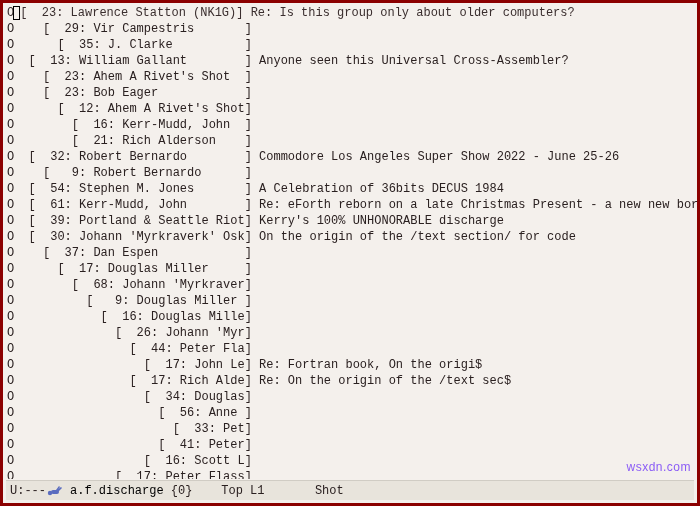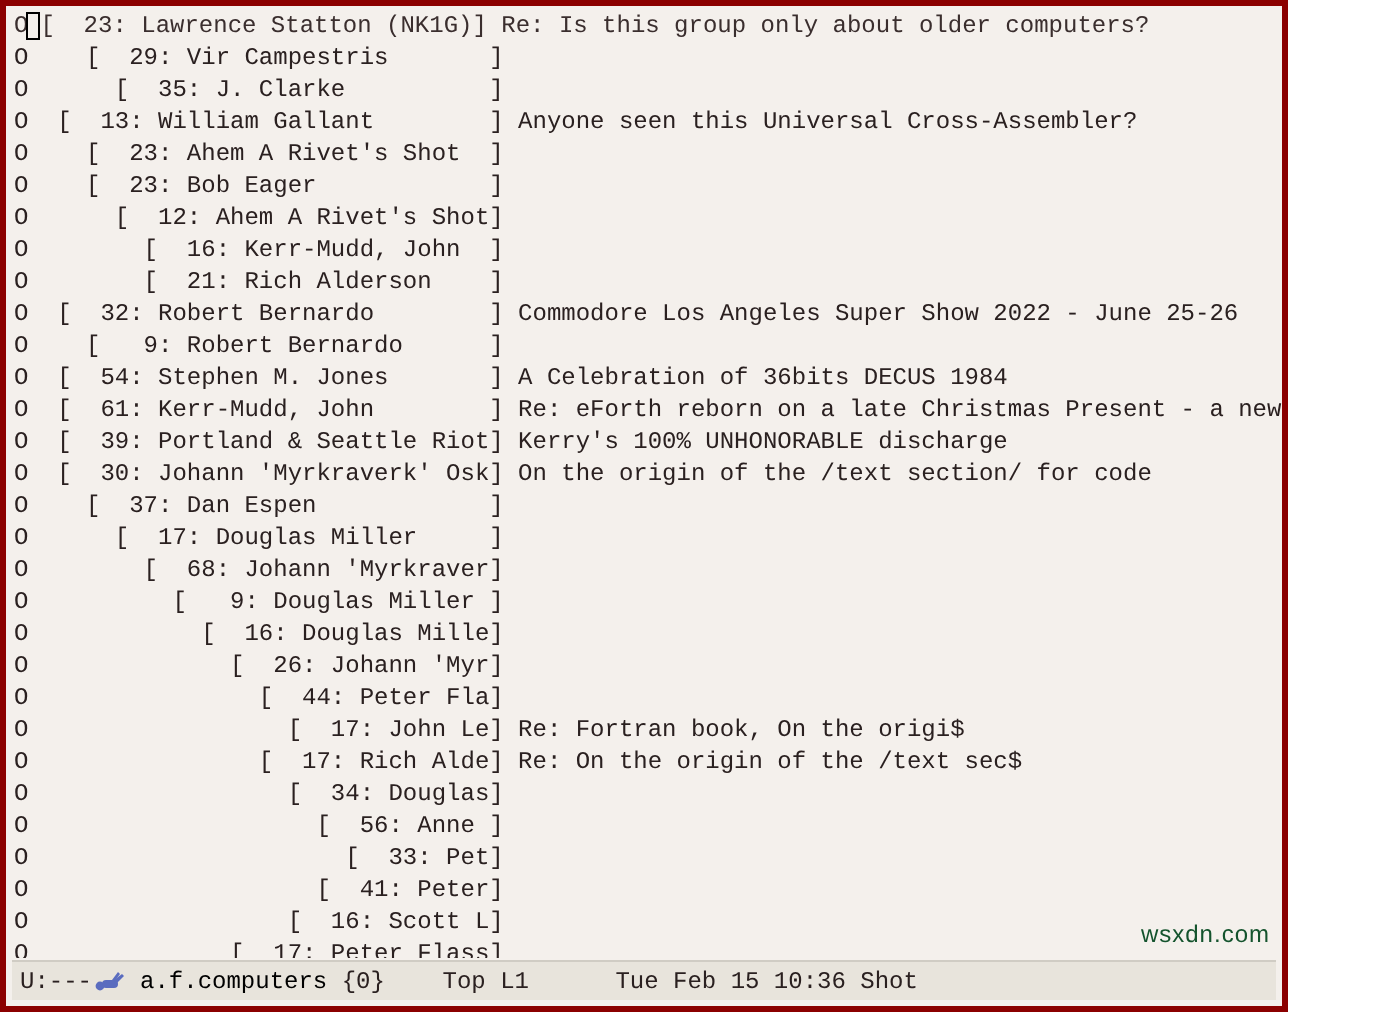--- a/index.html
+++ b/index.html
@@ -13,7 +13,7 @@
     color: #3a2e2e;
   }
   .frame {
-    width: 644px;
+    width: 700px;
     height: 506px;
     border: 3px solid #8b0000;
     background: #f4f0ec;

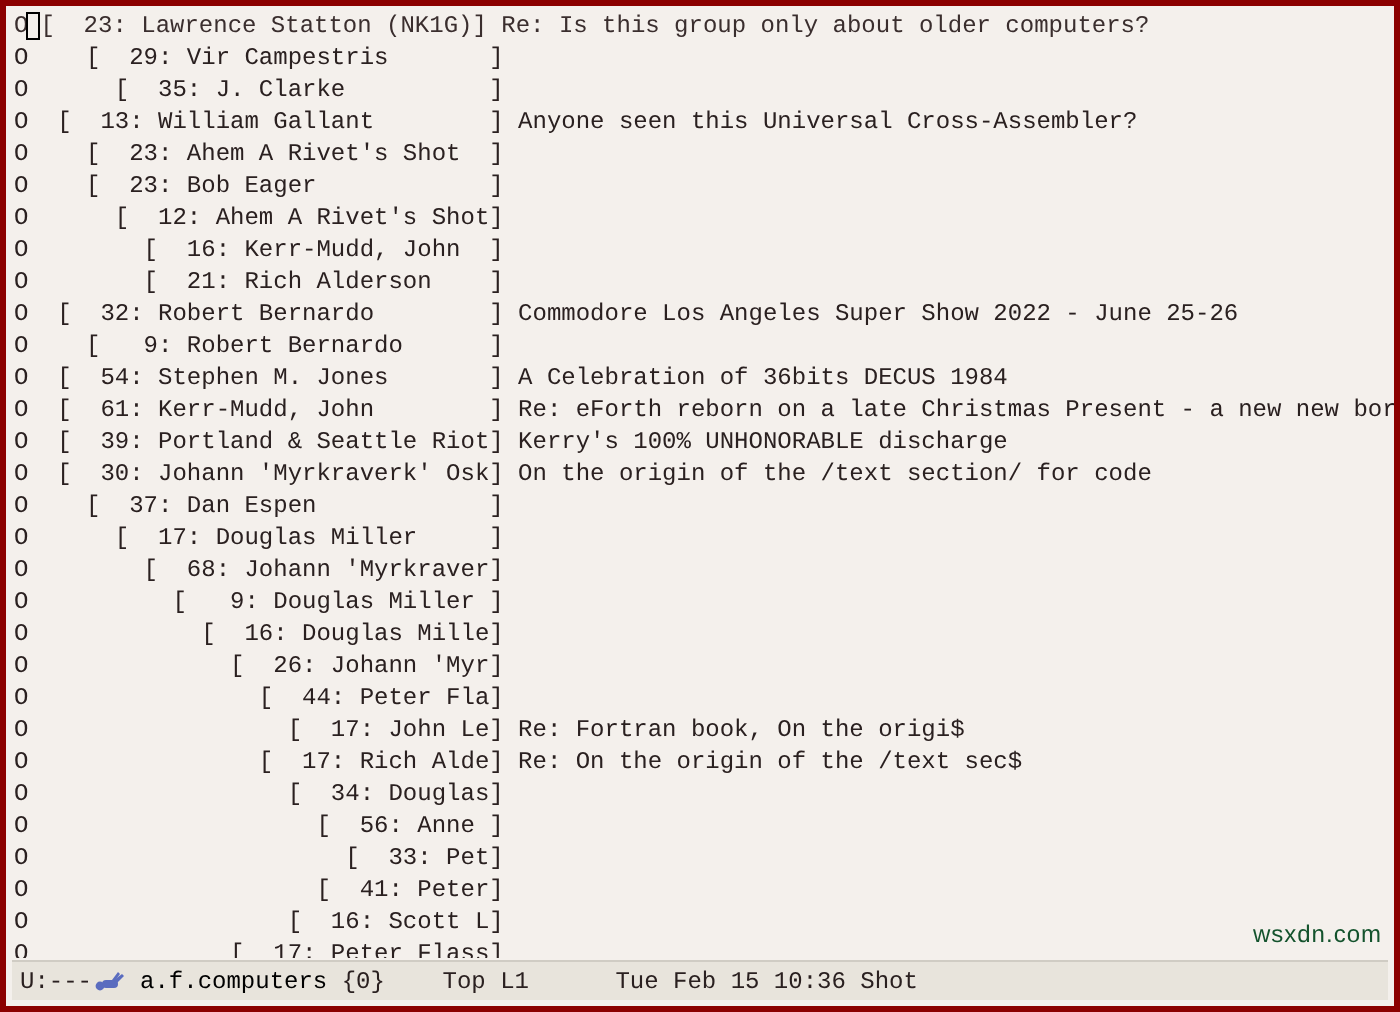--- a/index.html
+++ b/index.html
@@ -52,7 +52,7 @@
     position: absolute;
     right: 6px;
     bottom: 28px;
-    color: #14532d;
+    color: #8b5cf6;
     font-family: Arial, sans-serif;
     font-size: 12px;
     letter-spacing: 0.5px;

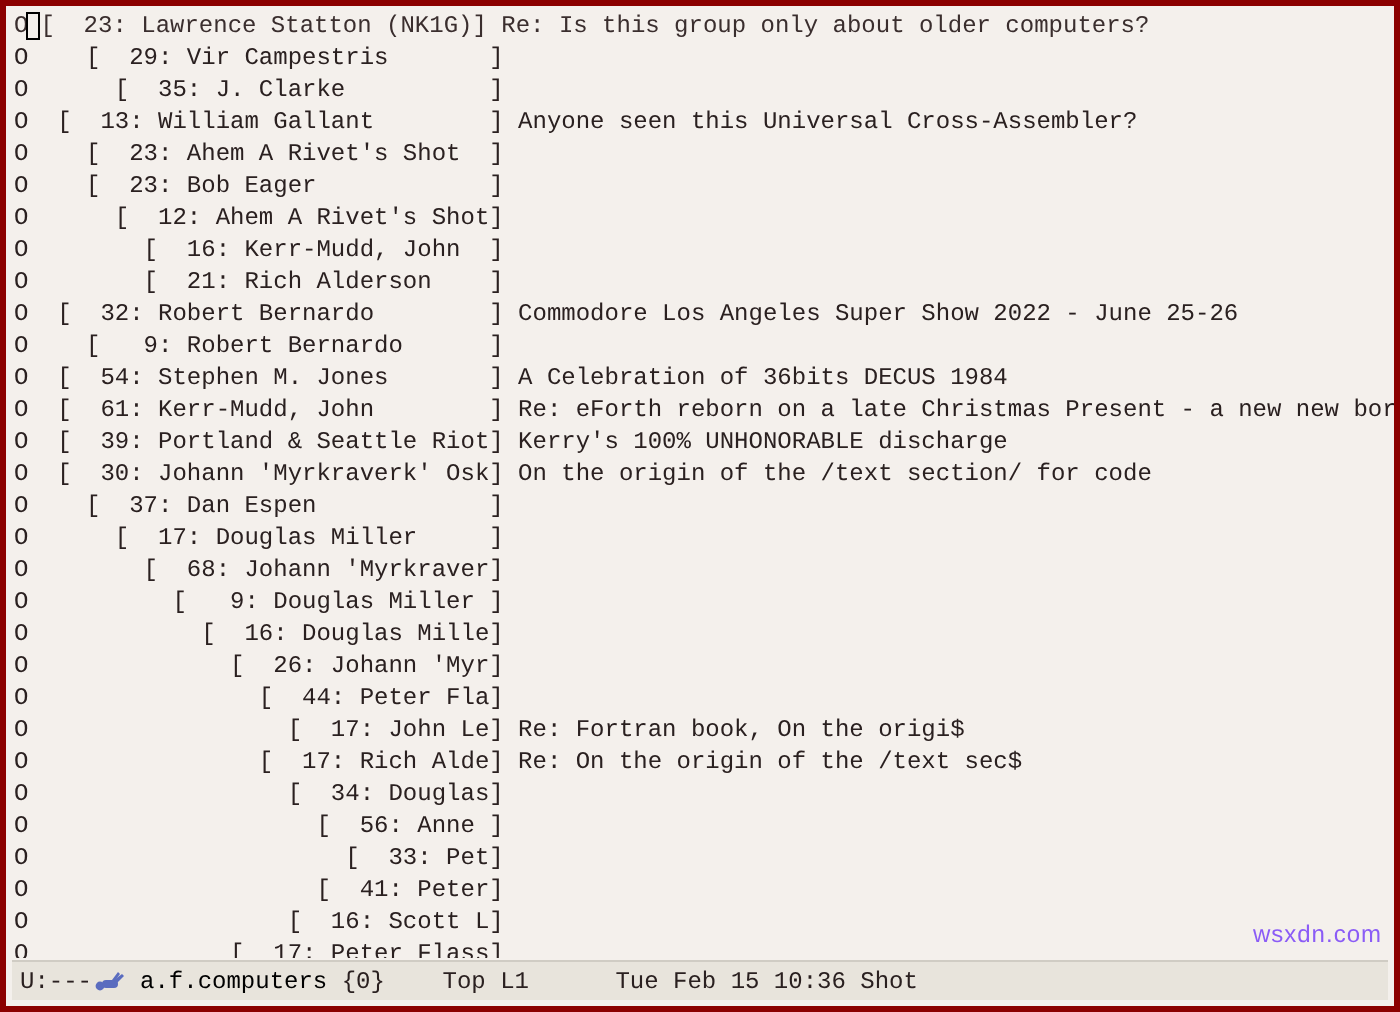--- a/index.html
+++ b/index.html
@@ -86,7 +86,7 @@
         </g>
       </svg>
     </span>
-    <span class="buf">a.f.computers</span>
+    <span class="buf">a.f.discharge</span>
     <span> </span>
     <span>{0}</span>
     <span>    </span>

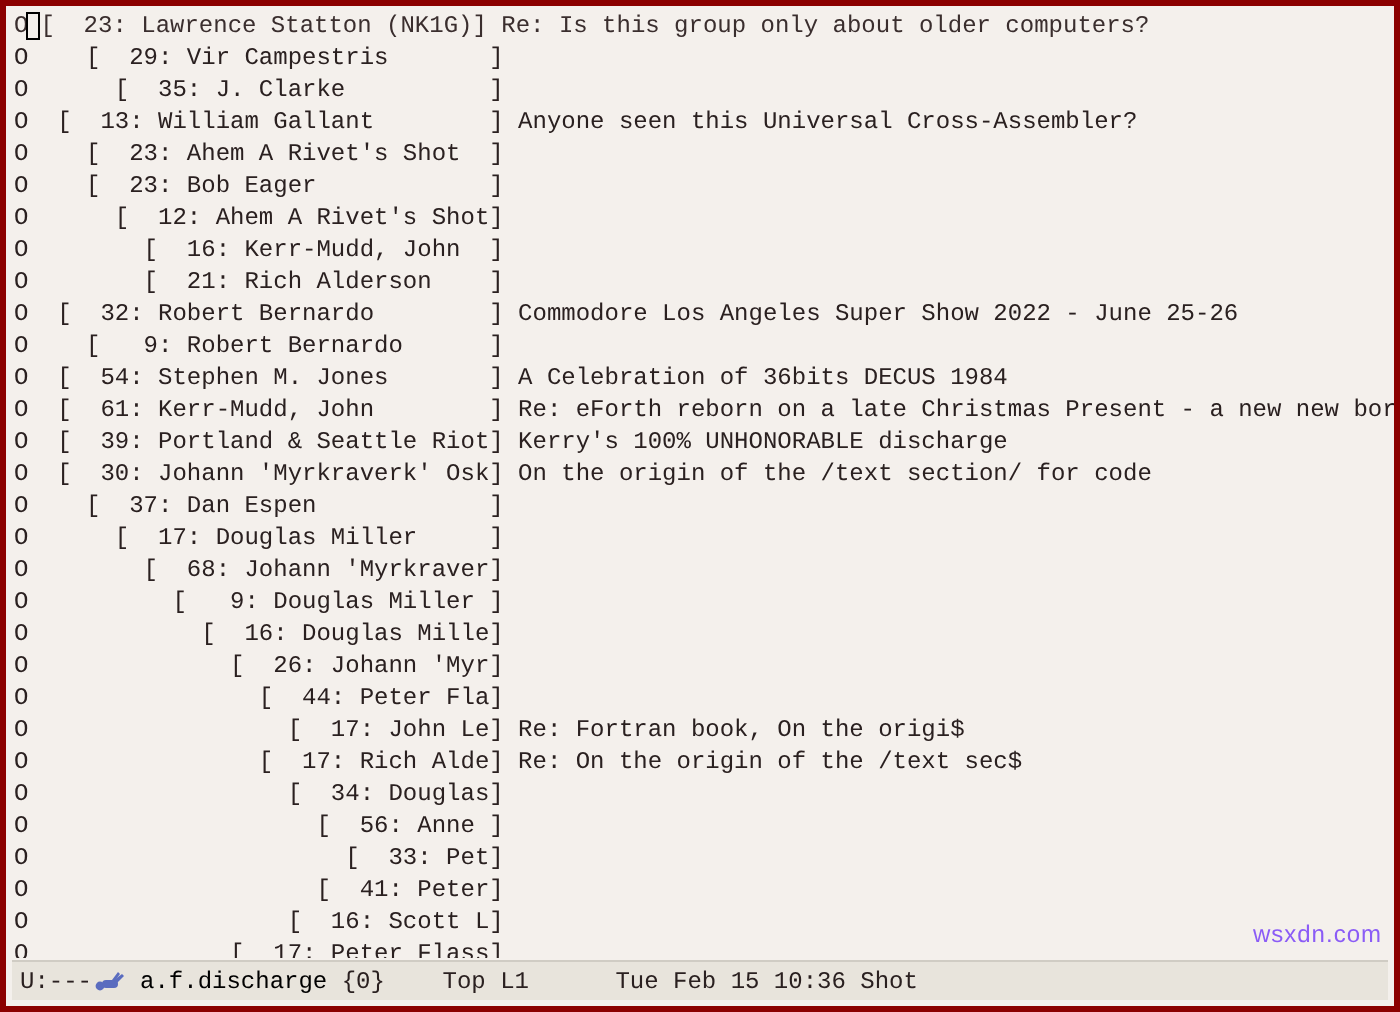--- a/index.html
+++ b/index.html
@@ -93,7 +93,6 @@
     <span>Top L1</span>
     <span>     </span>
     <span> </span>
-    <span>Tue Feb 15 10:36</span>
     <span> </span>
     <span>Shot</span>
   </div>

